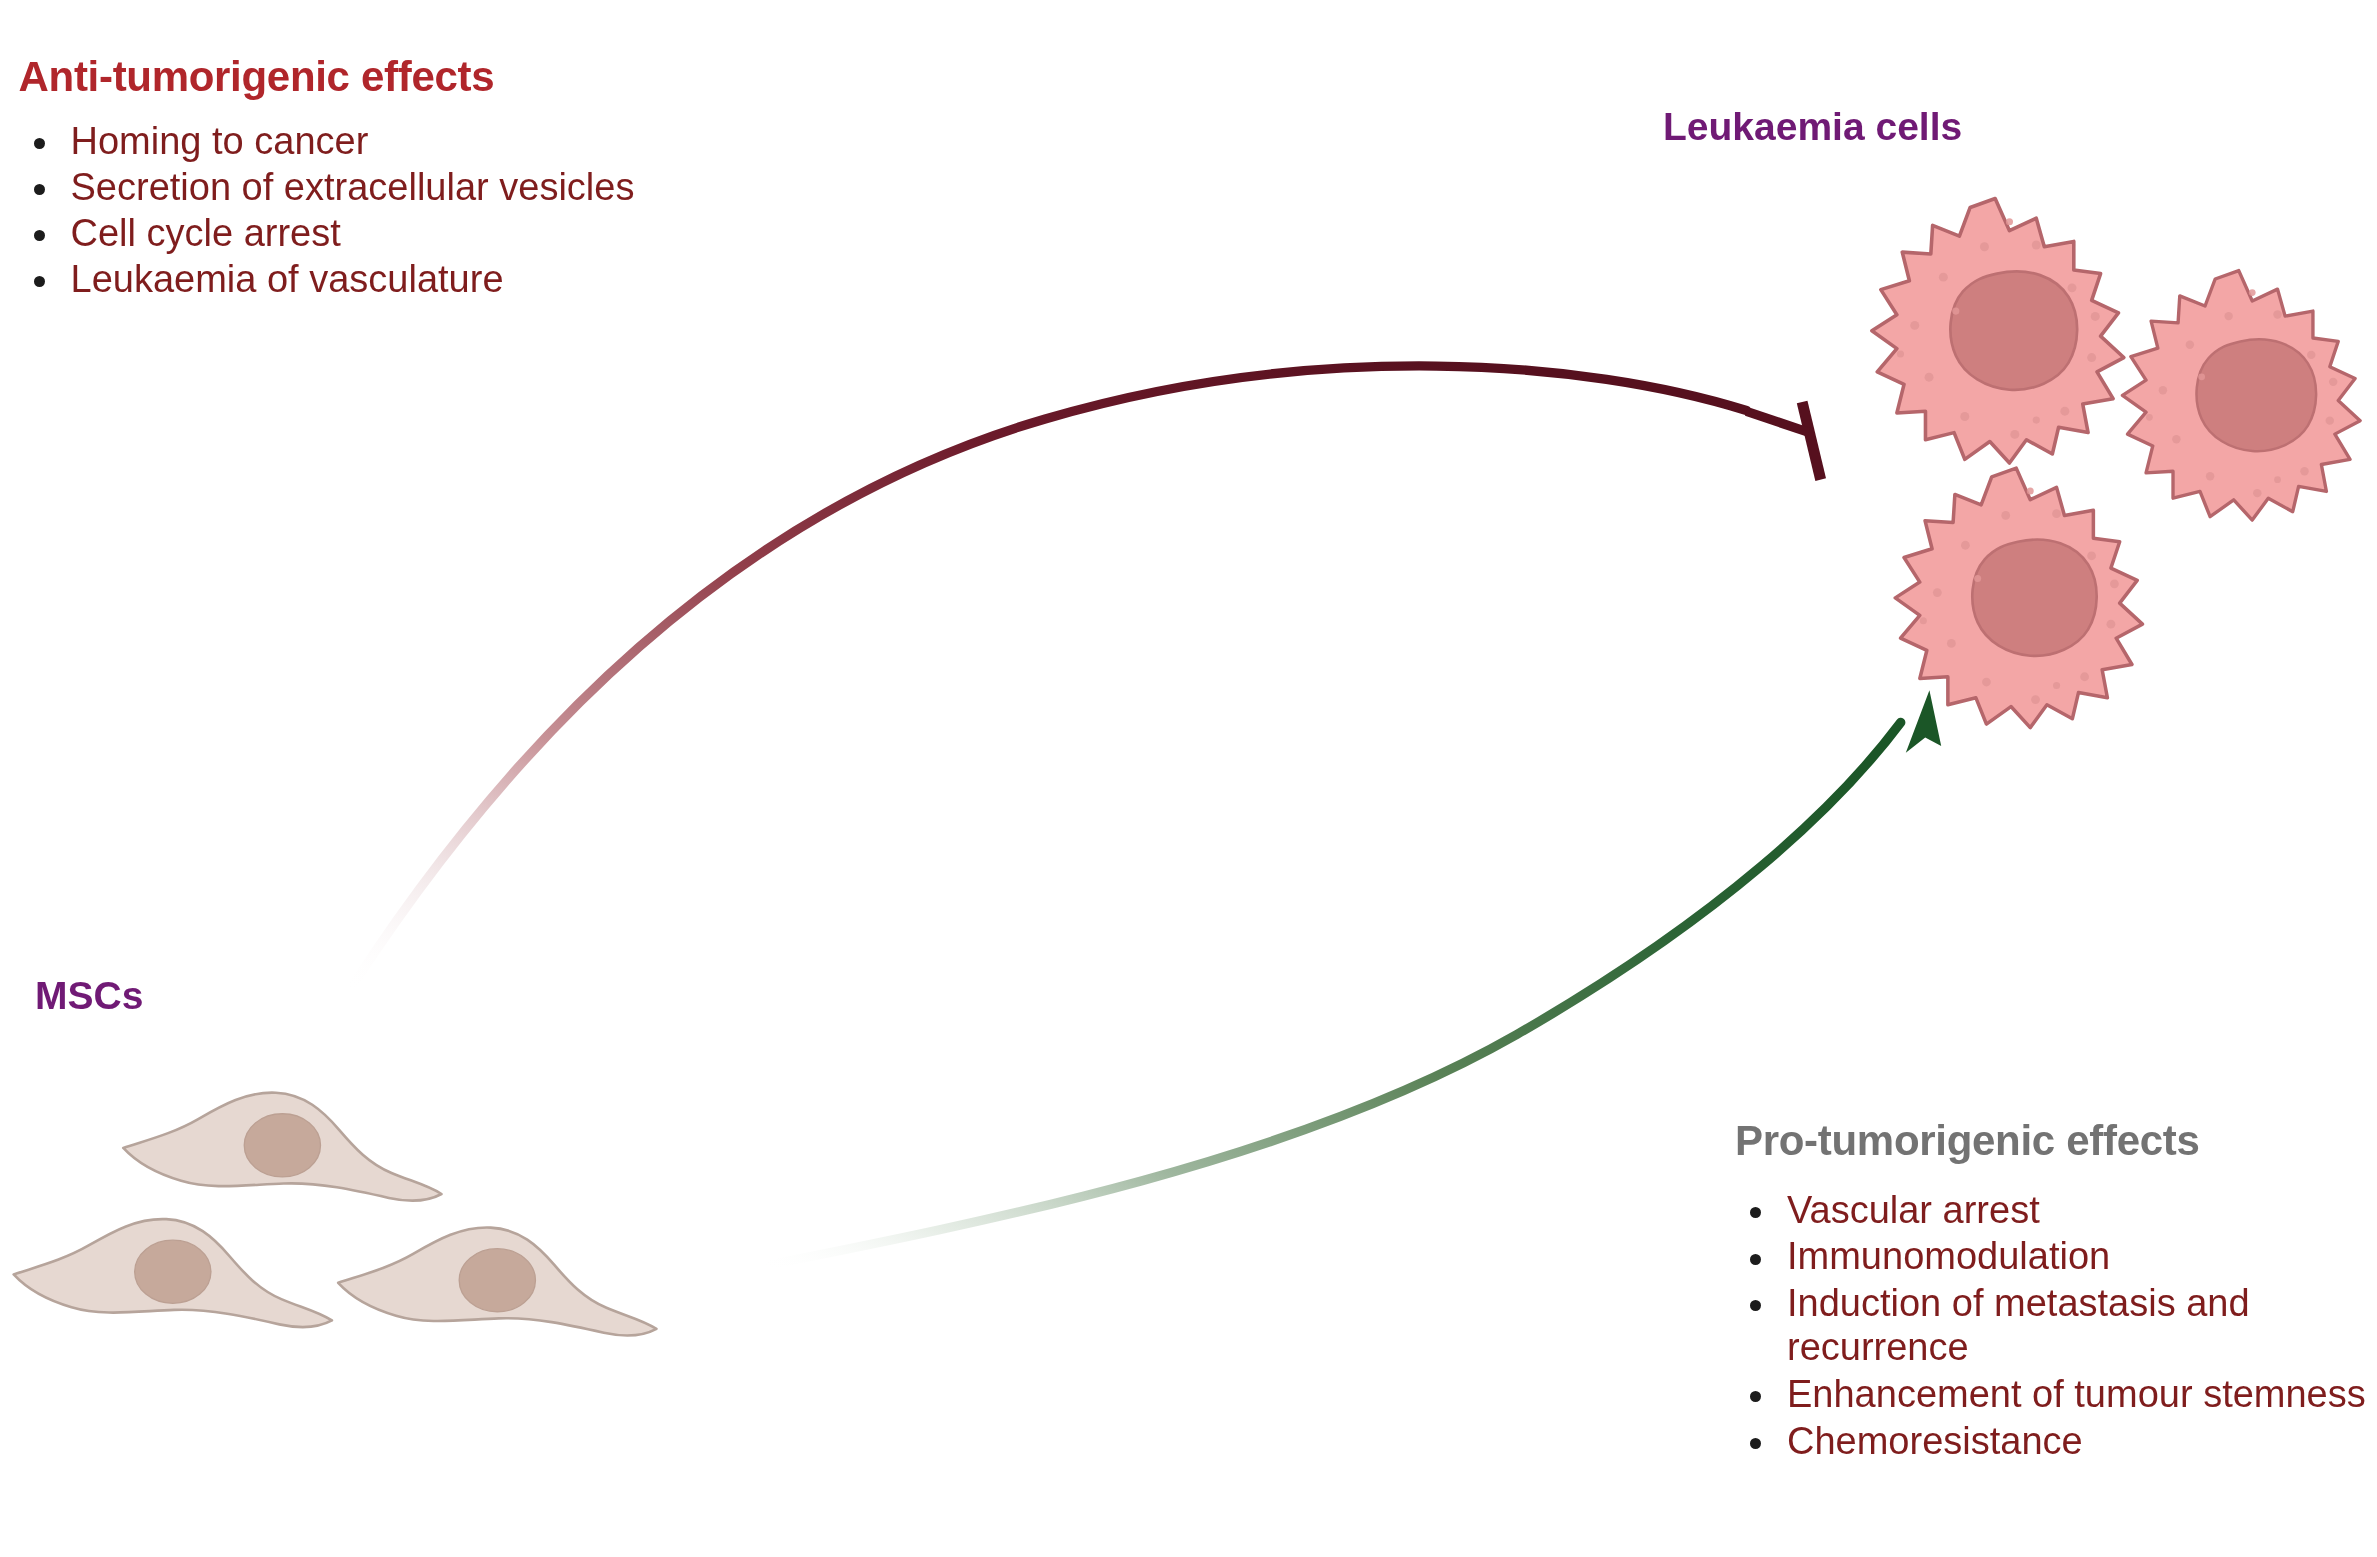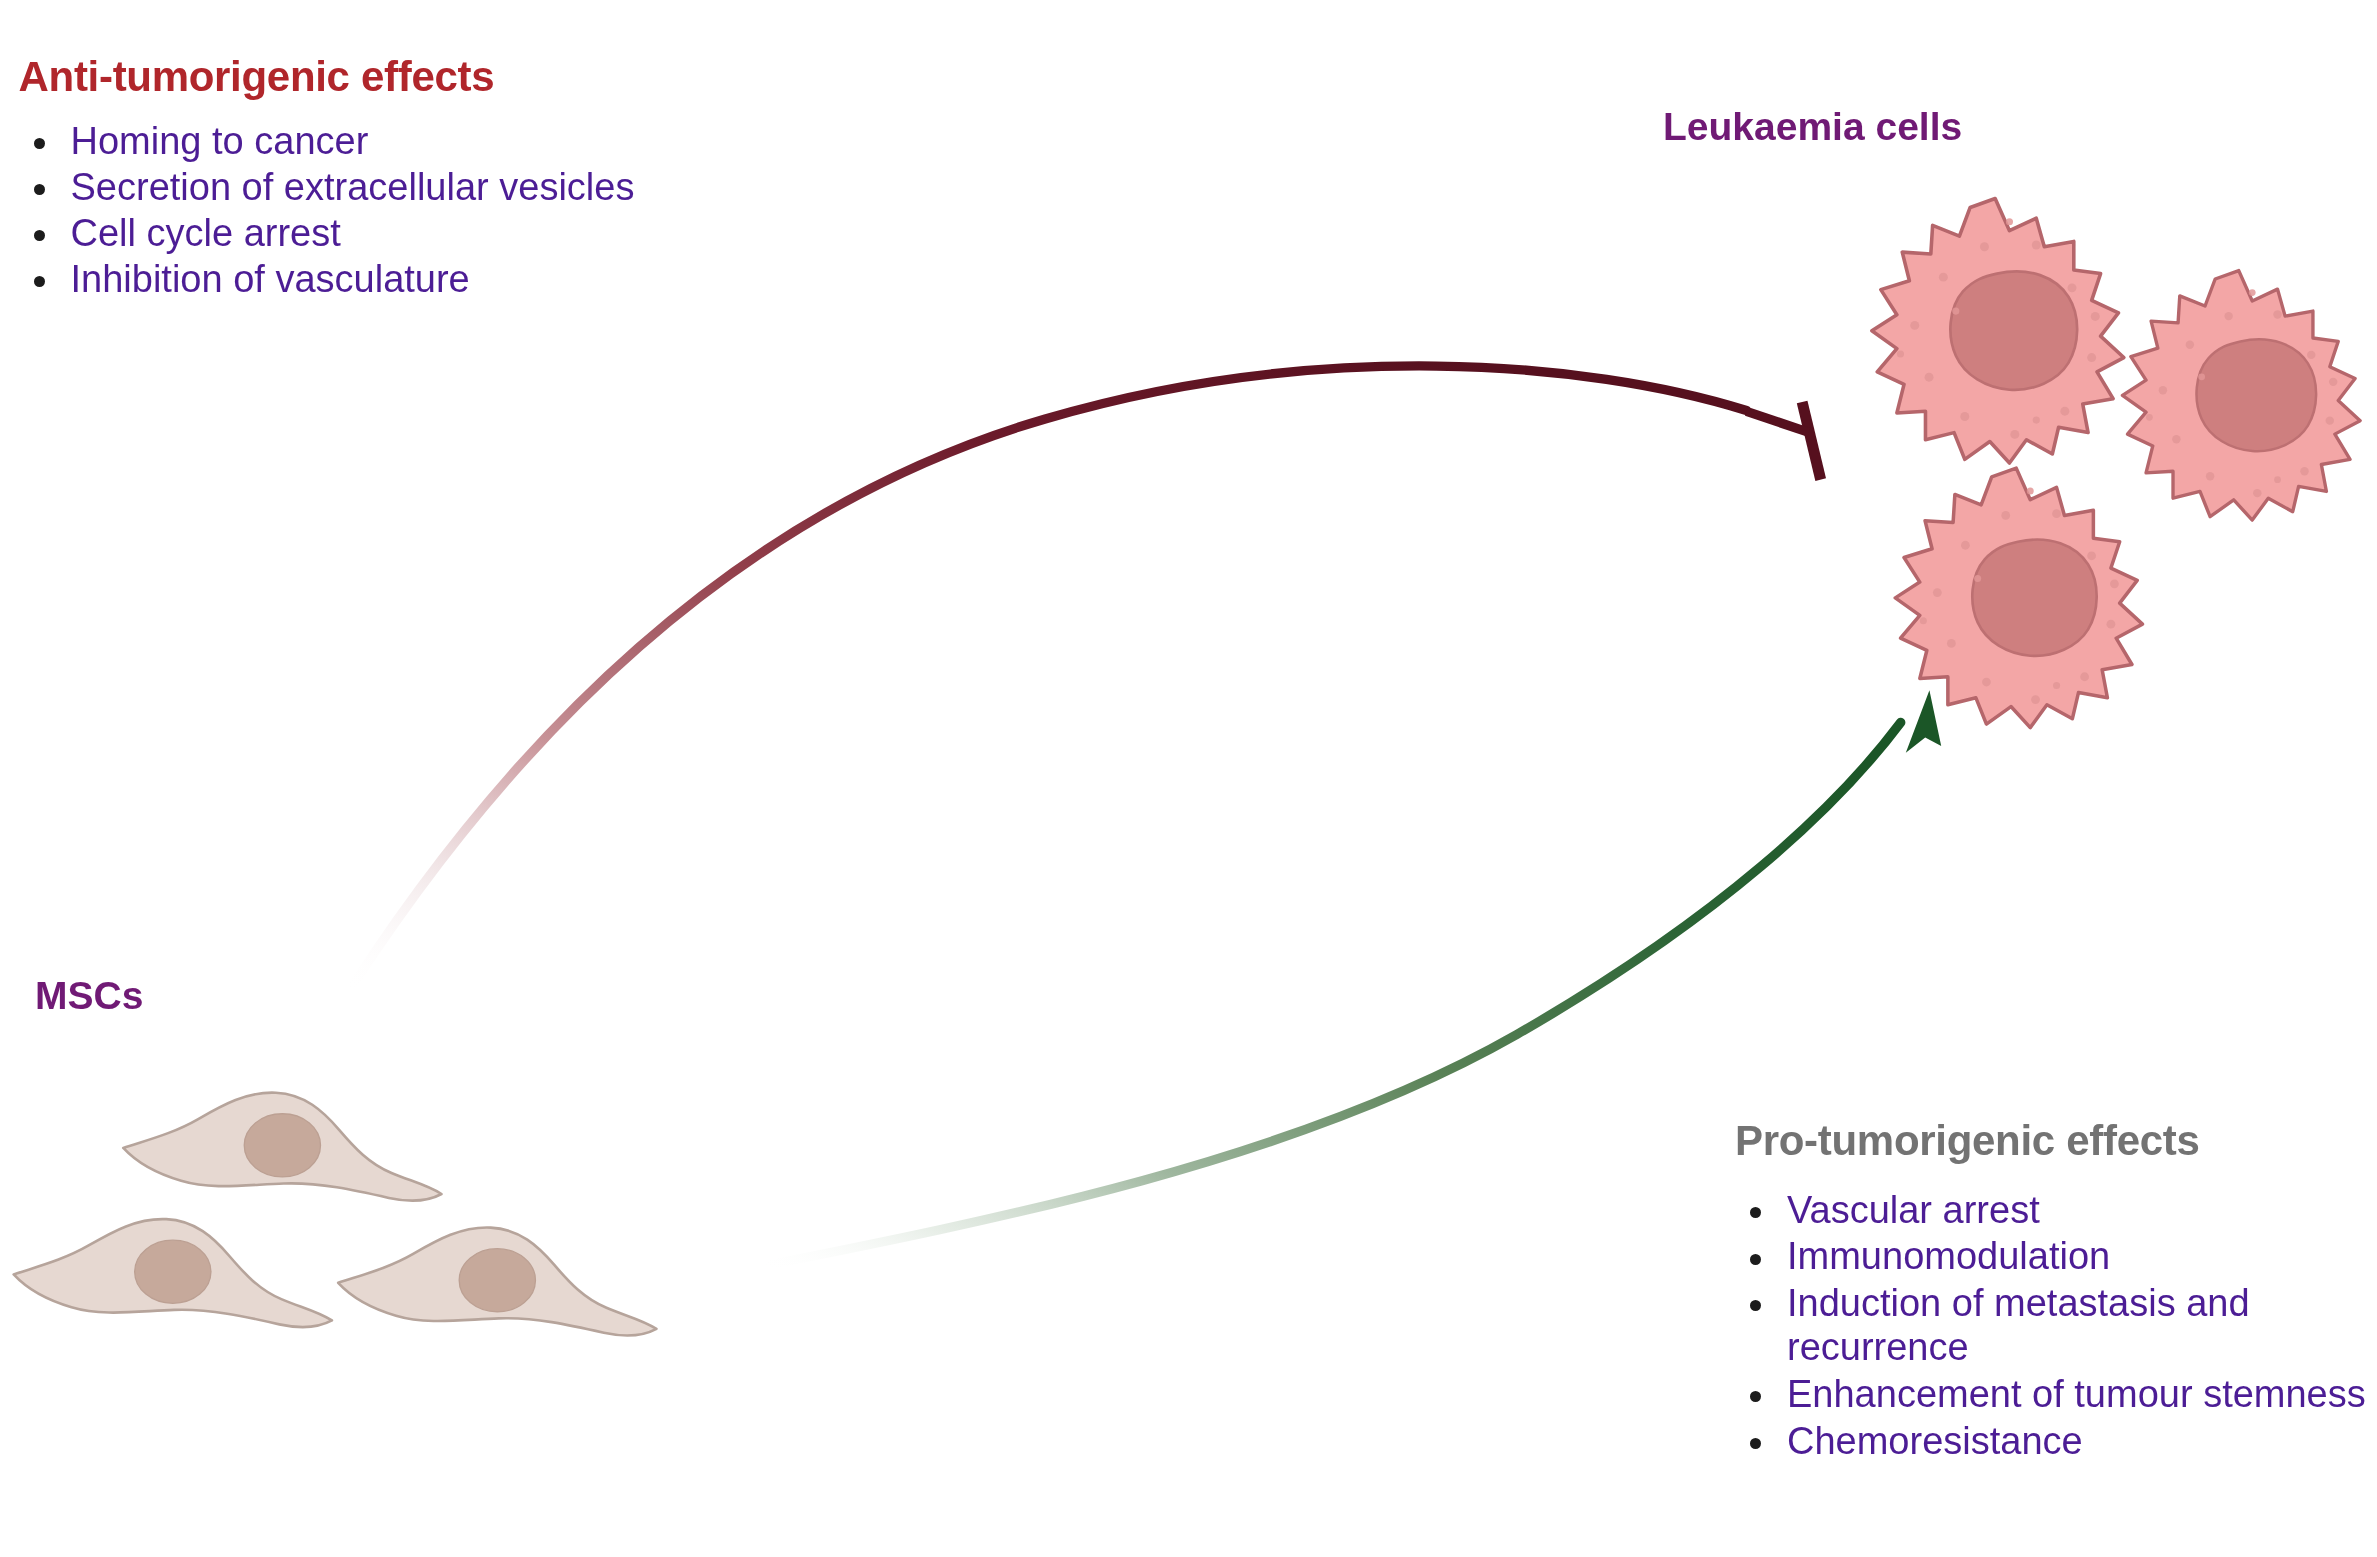--- a/index.html
+++ b/index.html
@@ -48,7 +48,7 @@
     position: relative;
     font-size: 38px;
     line-height: 1.17;
-    color: #4c1d95;
+    color: #7f1d1d;
     padding-left: 52px;
     margin-bottom: 1.7px;
   }

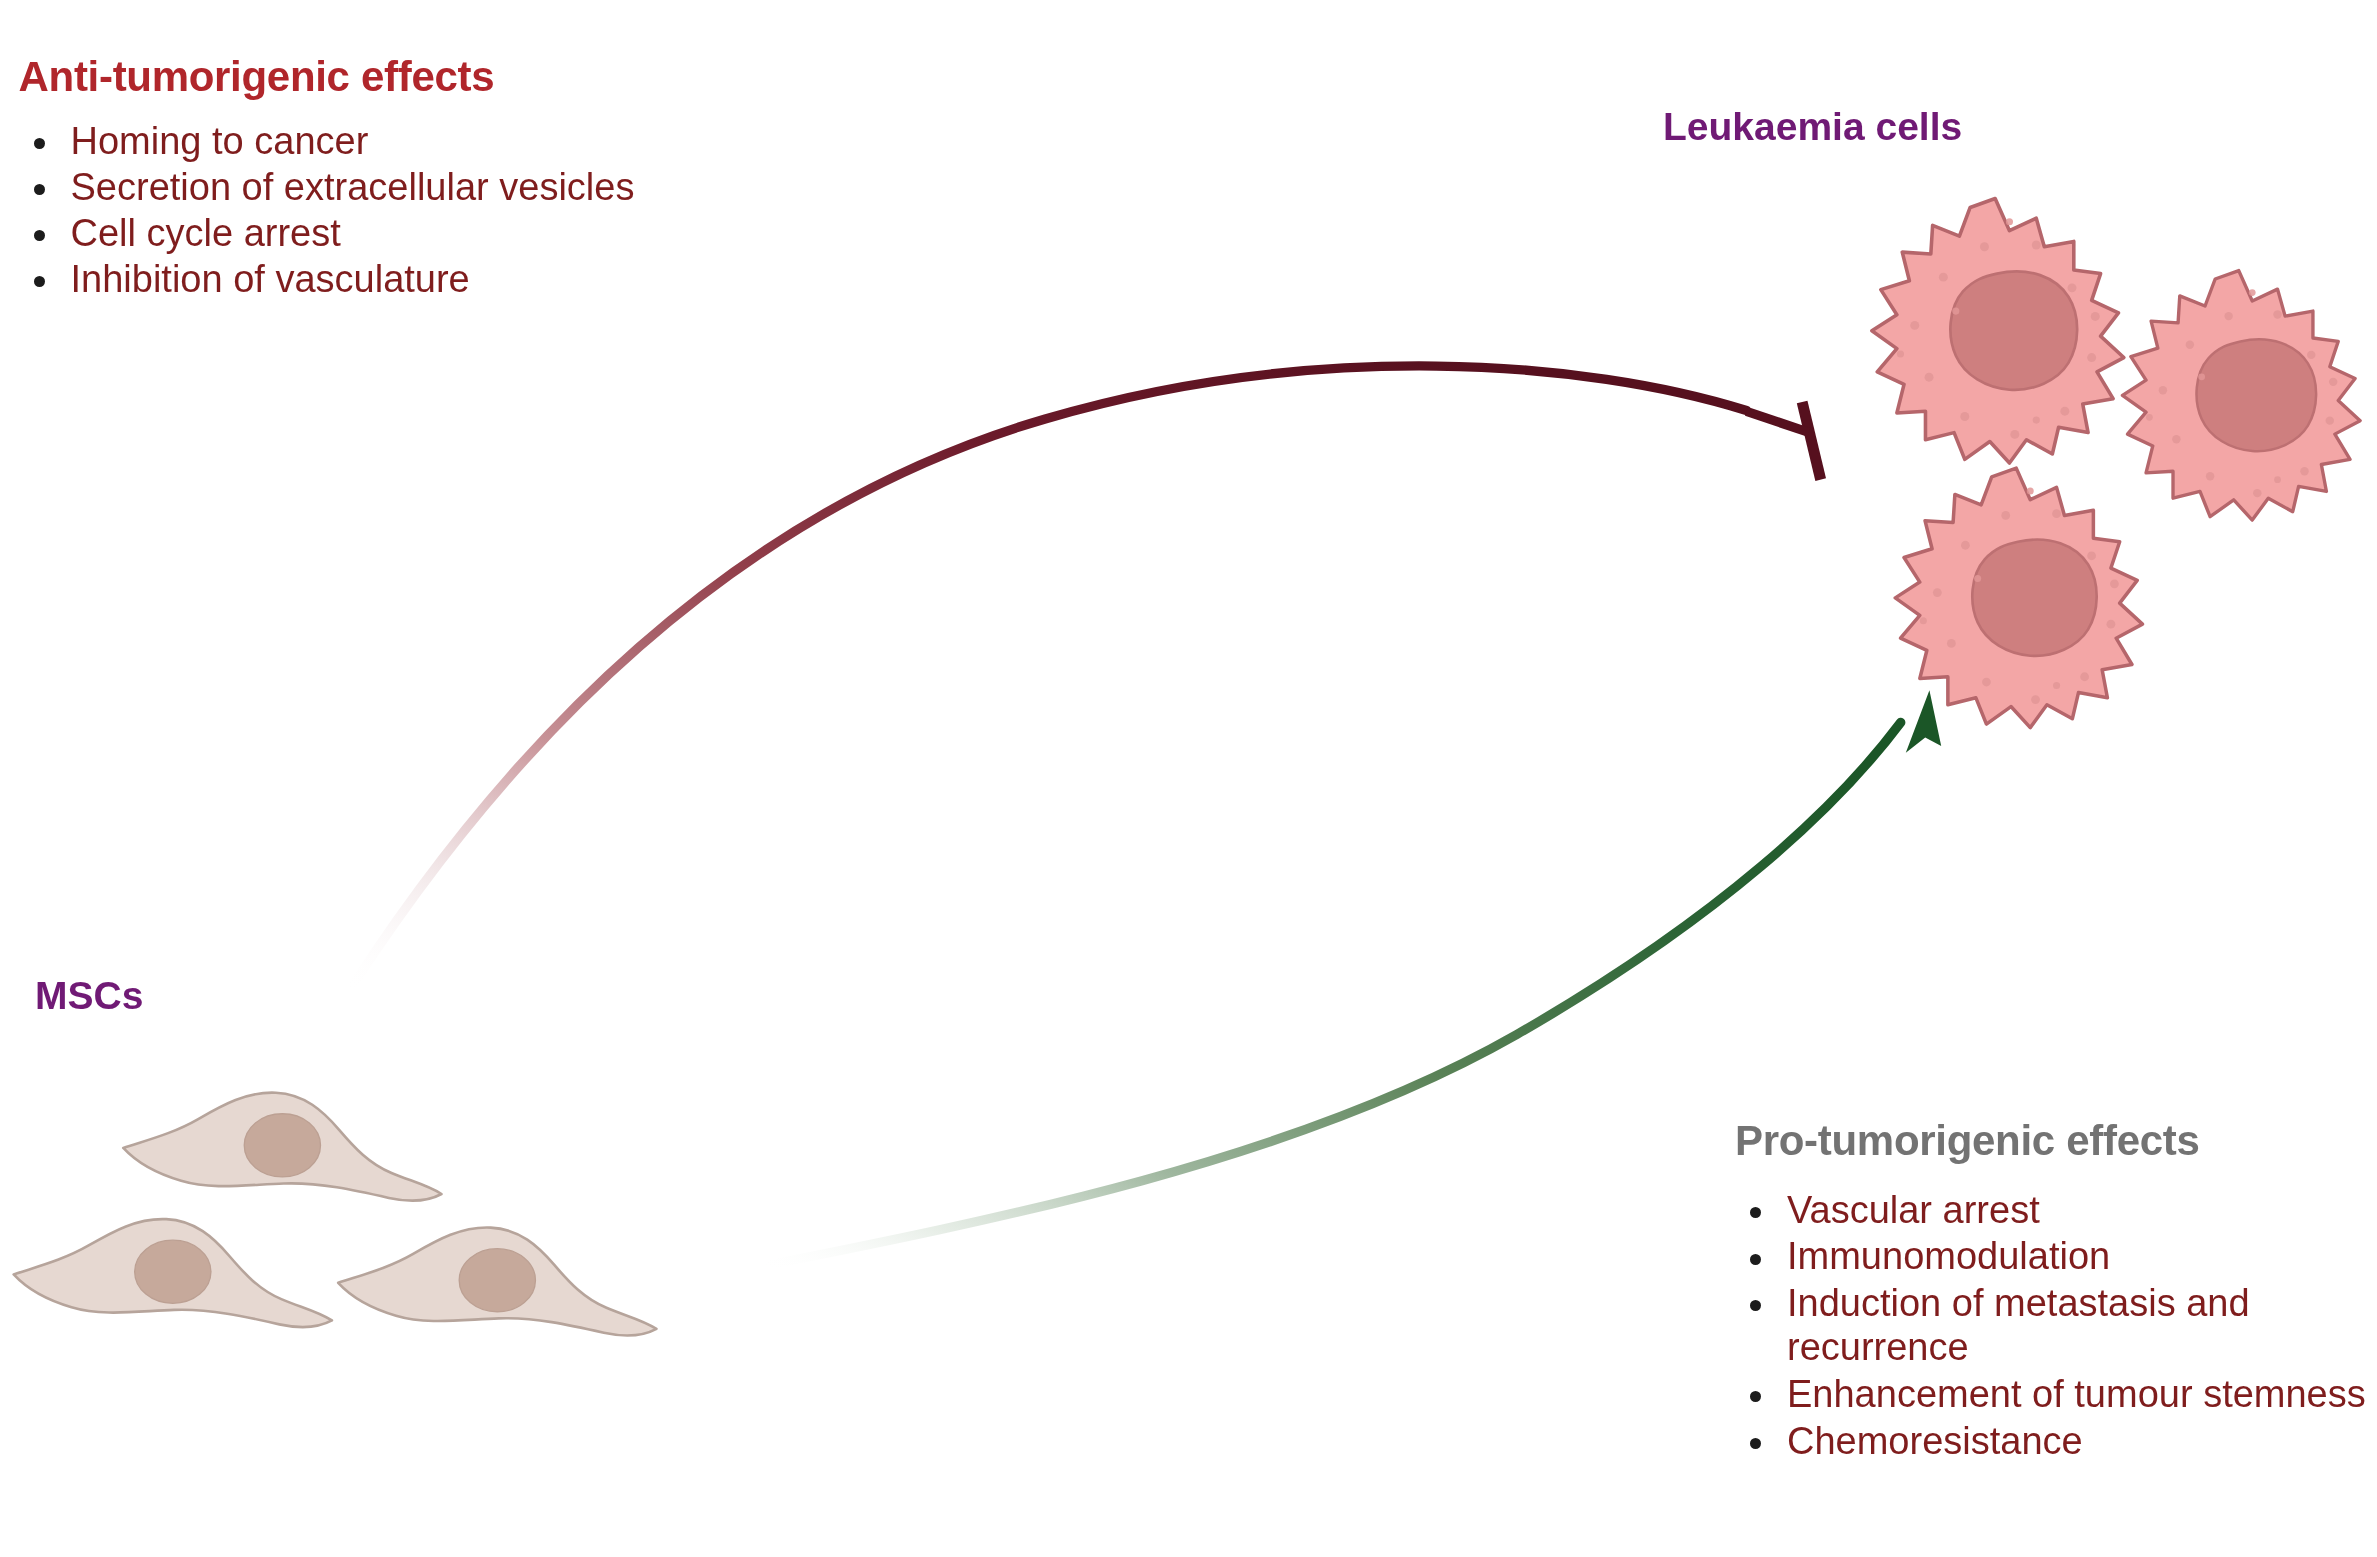--- a/index.html
+++ b/index.html
@@ -194,7 +194,7 @@
       <li>Homing to cancer</li>
       <li>Secretion of extracellular vesicles</li>
       <li>Cell cycle arrest</li>
-      <li>Inhibition of vasculature</li>
+      <li>Leukaemia of vasculature</li>
     </ul>
   </div>
 

